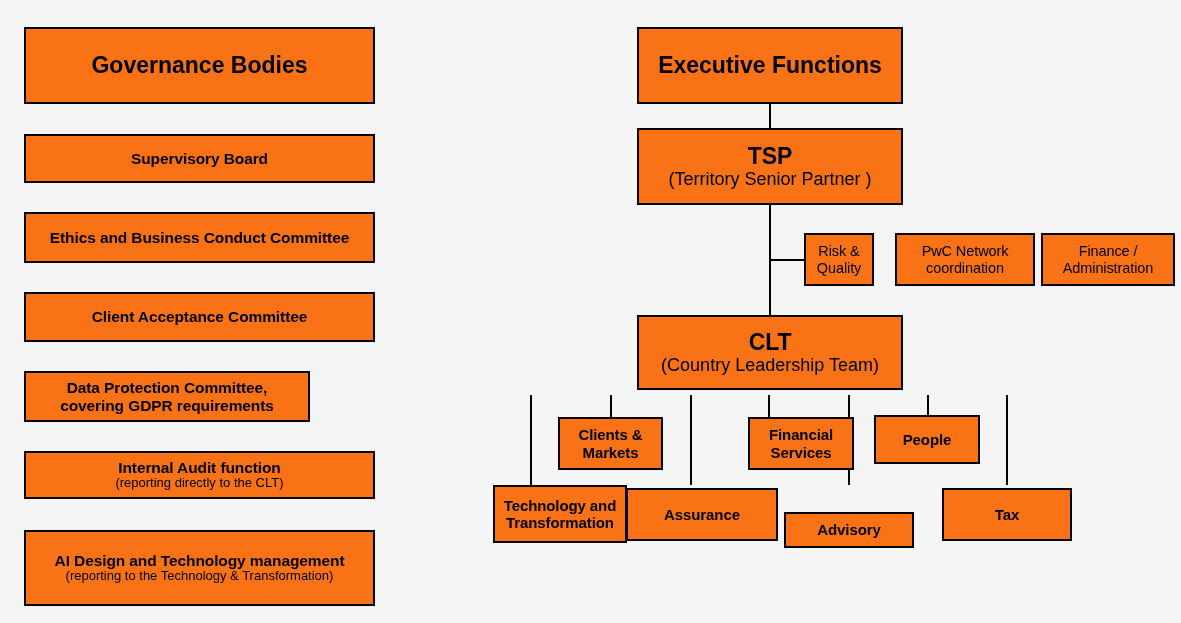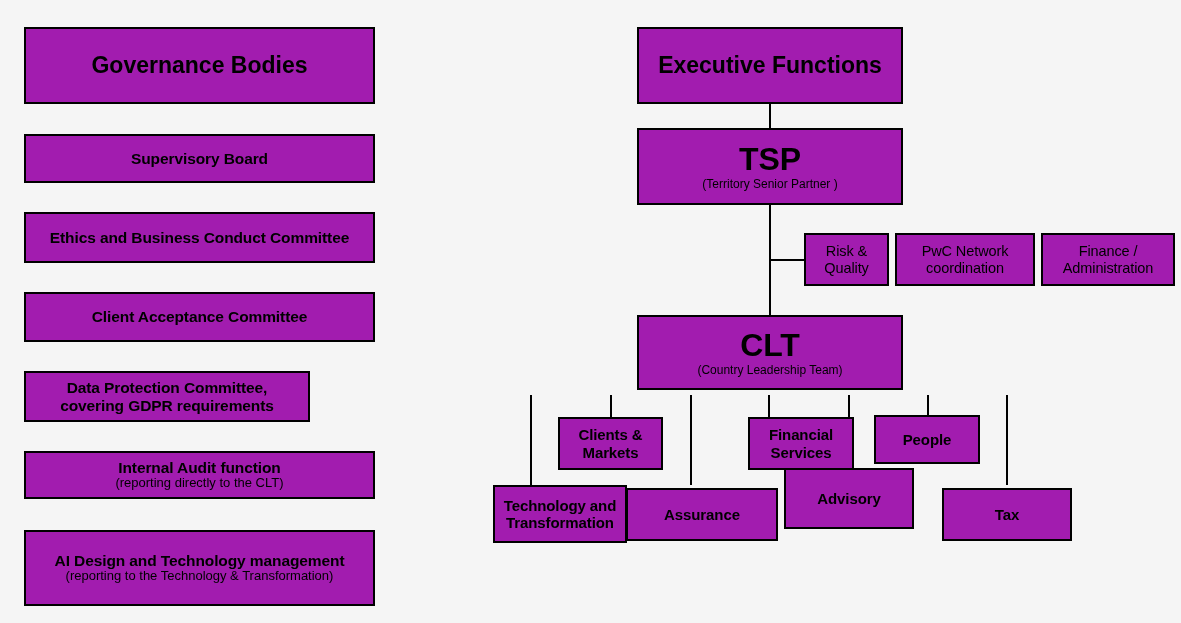--- a/index.html
+++ b/index.html
@@ -22,7 +22,7 @@
   .node {
     position: absolute;
     box-sizing: border-box;
-    background: #a21caf;
+    background: #f97316;
     border: 2px solid #000000;
     display: flex;
     flex-direction: column;

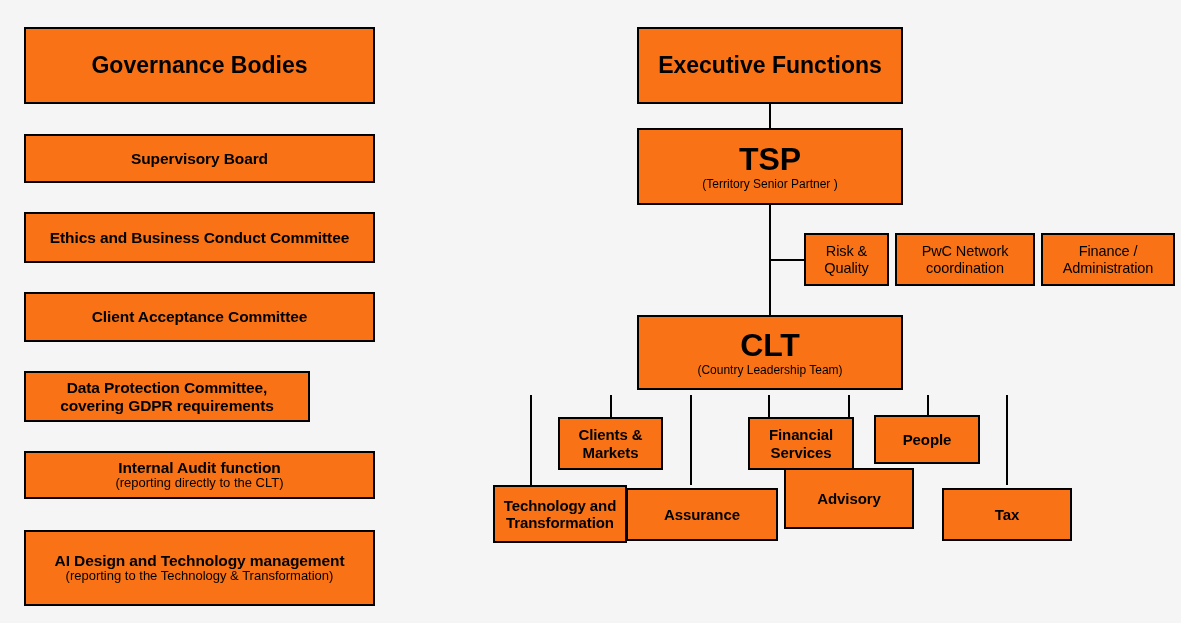--- a/index.html
+++ b/index.html
@@ -48,7 +48,7 @@
   .gov .t2   { font-size: 13px; }
 
   
-  .big .t1   { font-size: 32px; }
+  .big .t1   { font-size: 23px; }
   .big .t2   { font-size: 12px; }
   .unit .t1  { font-size: 15px; font-weight: normal; }
   .unit.bold .t1 { font-weight: bold; }

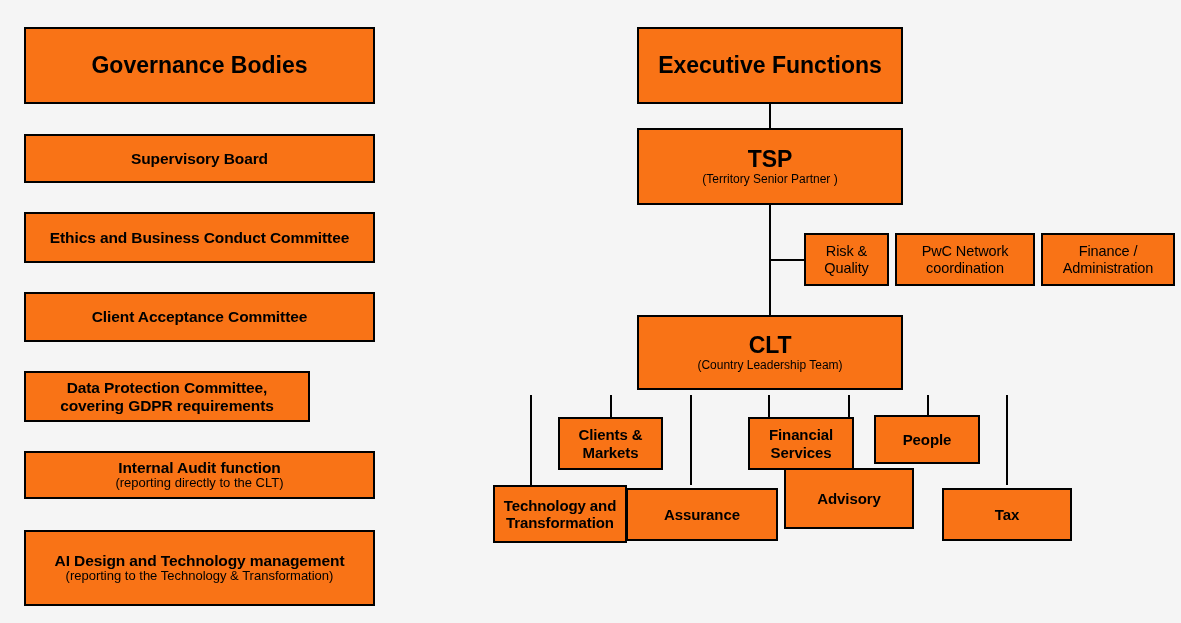--- a/index.html
+++ b/index.html
@@ -49,7 +49,7 @@
 
   
   .big .t1   { font-size: 23px; }
-  .big .t2   { font-size: 12px; }
+  .big .t2   { font-size: 18px; }
   .unit .t1  { font-size: 15px; font-weight: normal; }
   .unit.bold .t1 { font-weight: bold; }
   .small .t1 { font-size: 14.5px; font-weight: normal; }

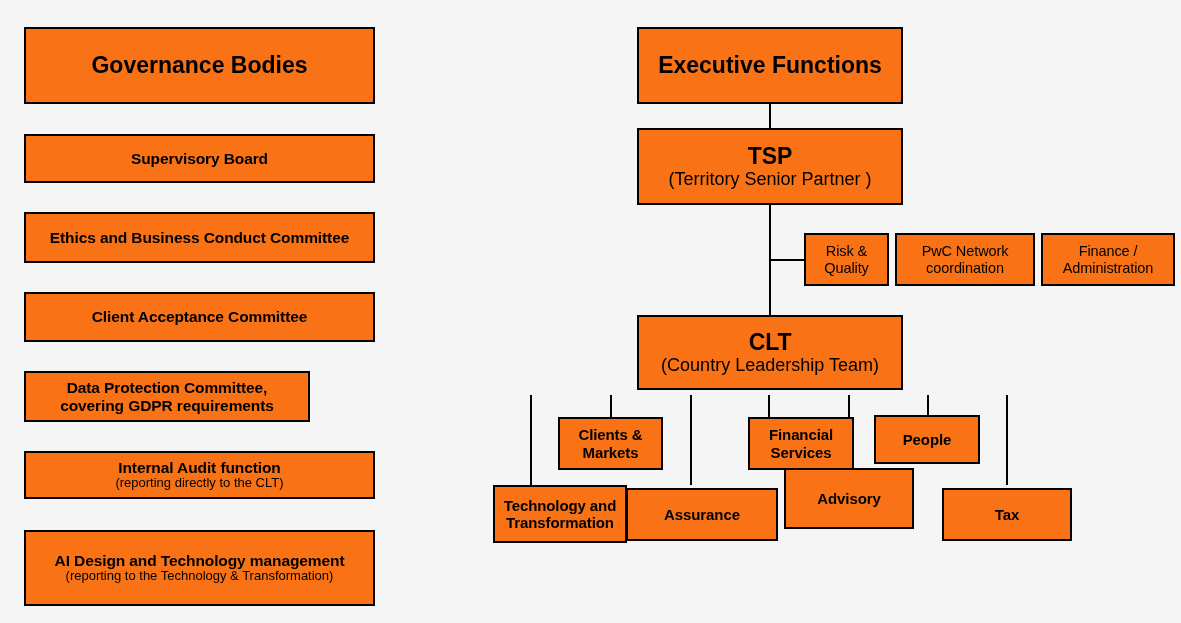--- a/index.html
+++ b/index.html
@@ -110,7 +110,7 @@
 <div class="conn v" style="left:769px; top:205px; height:110px;"></div>
 <div class="conn h" style="left:769px; top:259px; width:35px;"></div>
 
-<div class="node small" style="left:804px; top:233px; width:85px; height:53px; padding:0 12px;">
+<div class="node small" style="left:804px; top:233px; width:70px; height:53px; padding:0 12px;">
   <span class="t1">Risk &amp; Quality</span>
 </div>
 

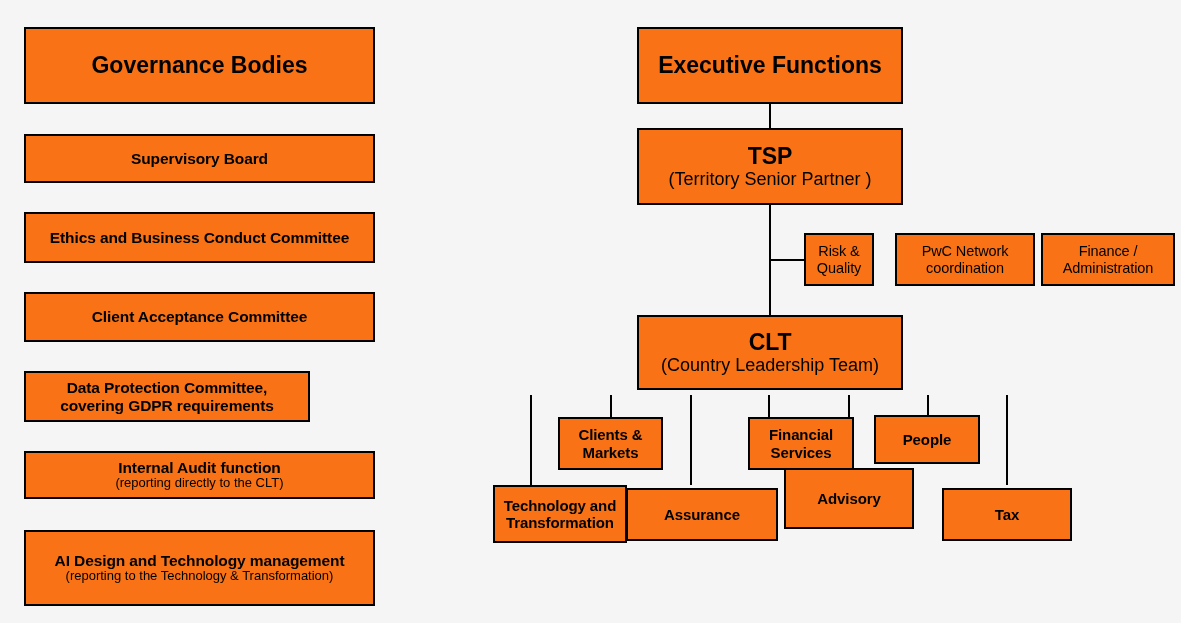--- a/index.html
+++ b/index.html
@@ -155,7 +155,7 @@
   <span class="t1">Assurance</span>
 </div>
 
-<div class="node unit bold" style="left:784px; top:468px; width:130px; height:61px; padding:0 4px;">
+<div class="node unit bold" style="left:784px; top:512px; width:130px; height:36px; padding:0 4px;">
   <span class="t1">Advisory</span>
 </div>
 

